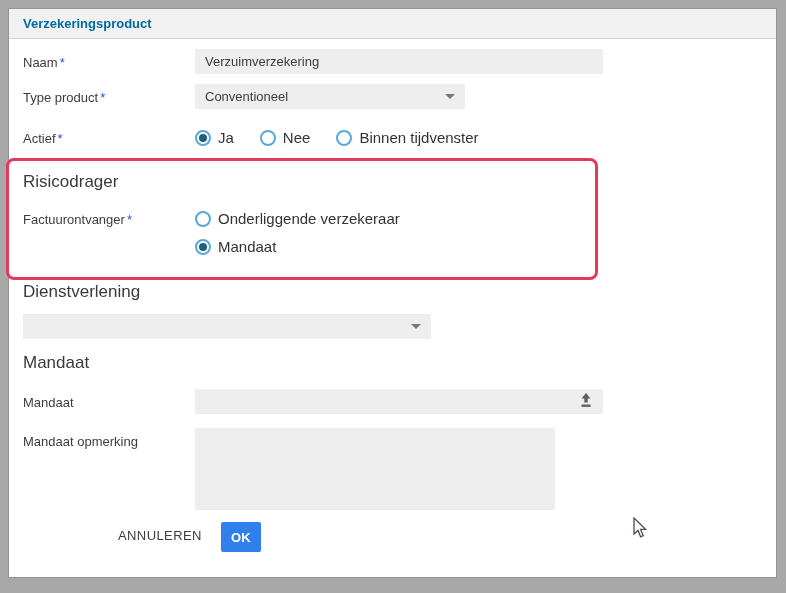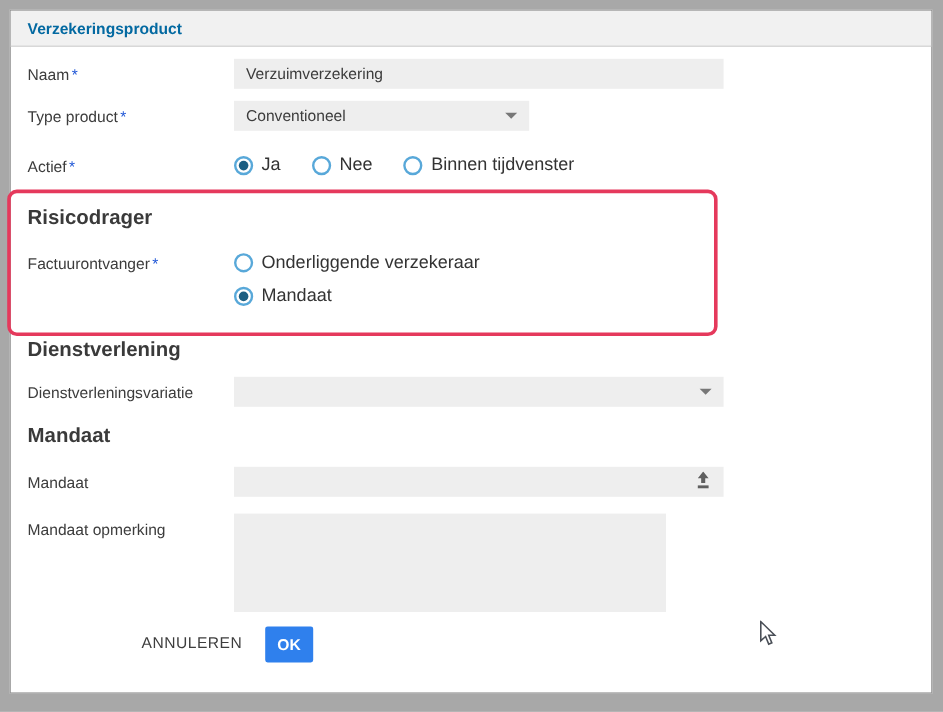--- a/index.html
+++ b/index.html
@@ -41,7 +41,7 @@
     font-size:13px; color:#3c3c3c;
   }
   .w-full { width:408px; }
-  .w-med  { width:246px; }
+  .w-med  { width:270px; }
   .select { justify-content:space-between; cursor:pointer; }
   .select .value { flex:1; }
   .caret {

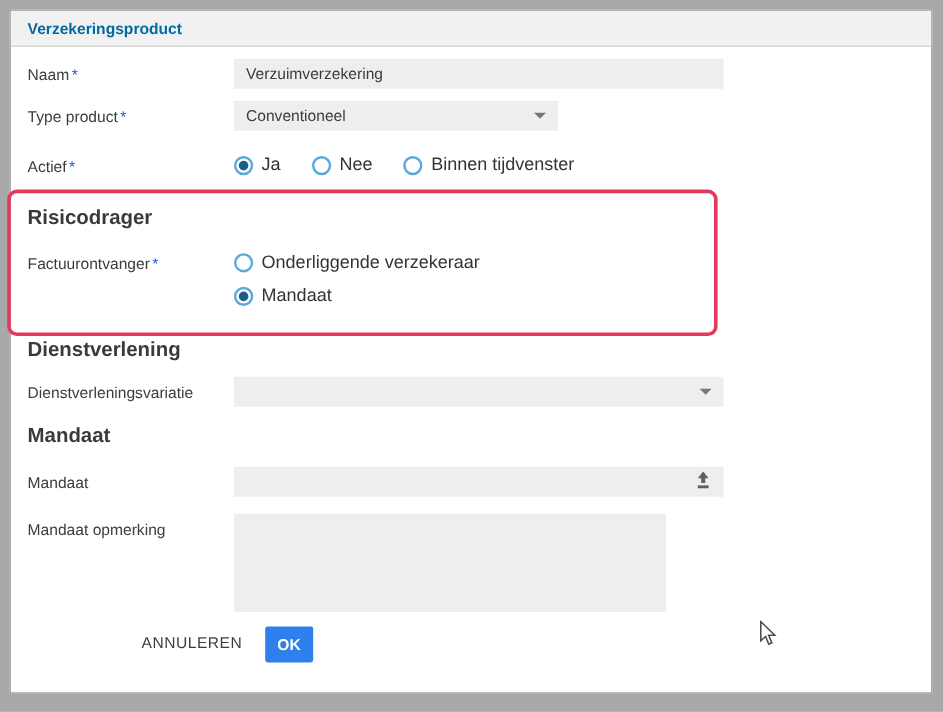--- a/index.html
+++ b/index.html
@@ -76,7 +76,7 @@
     background:transparent;
   }
   .section-heading {
-    font-size:17px; font-weight:700; color:#3a3a3a;
+    font-size:17px; font-weight:400; color:#3a3a3a;
     padding-left:14px;
   }
   .highlight-box .section-heading { margin:6px 0 0 0; }

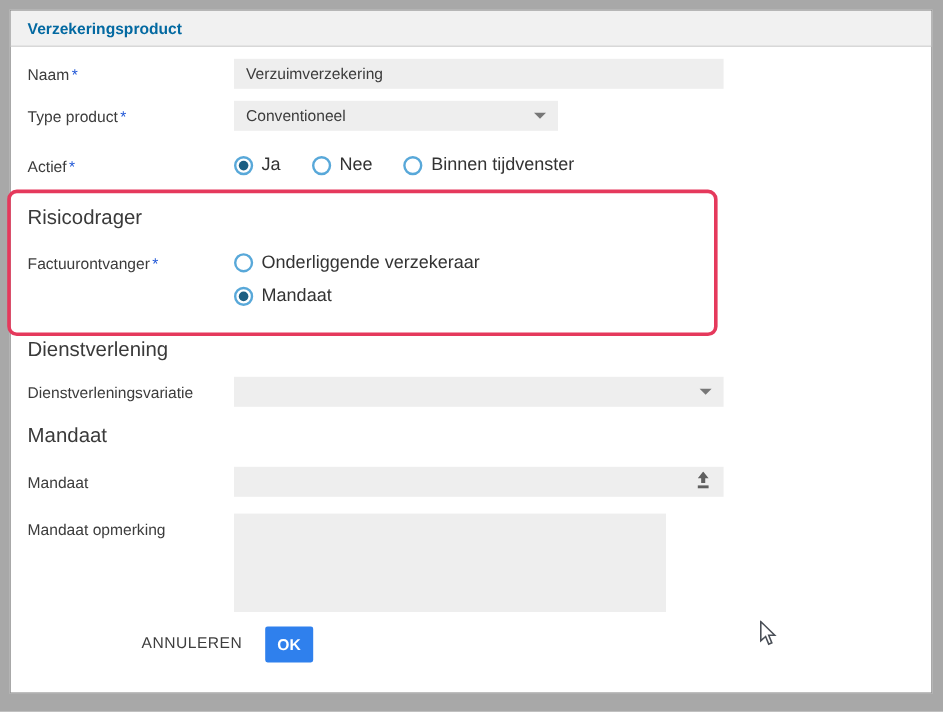--- a/index.html
+++ b/index.html
@@ -192,9 +192,6 @@
       <div class="section-heading heading-after-box">Dienstverlening</div>
 
       <div class="form-row mt-12">
-        <div class="field-label">
-          <span>Dienstverleningsvariatie</span>
-        </div>
         <div class="select w-full">
           <span class="value"></span>
           <span class="caret"></span>

